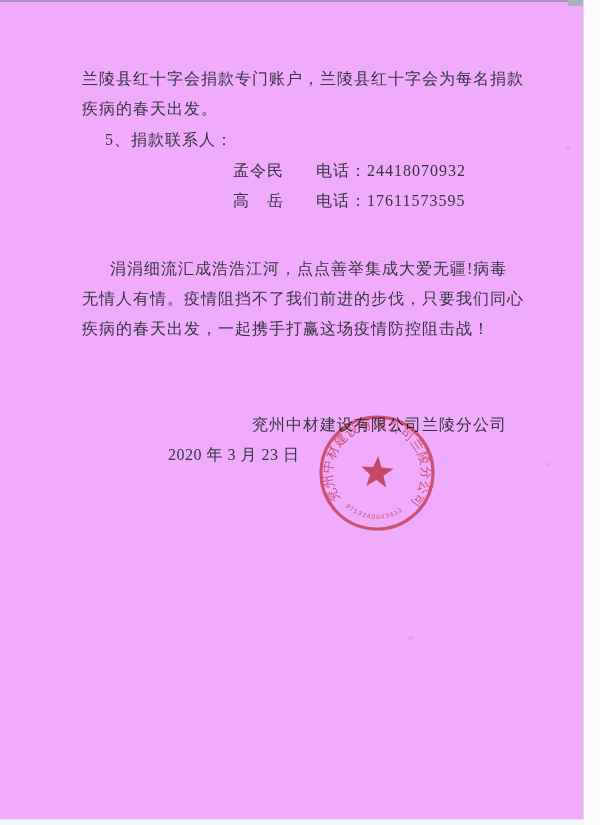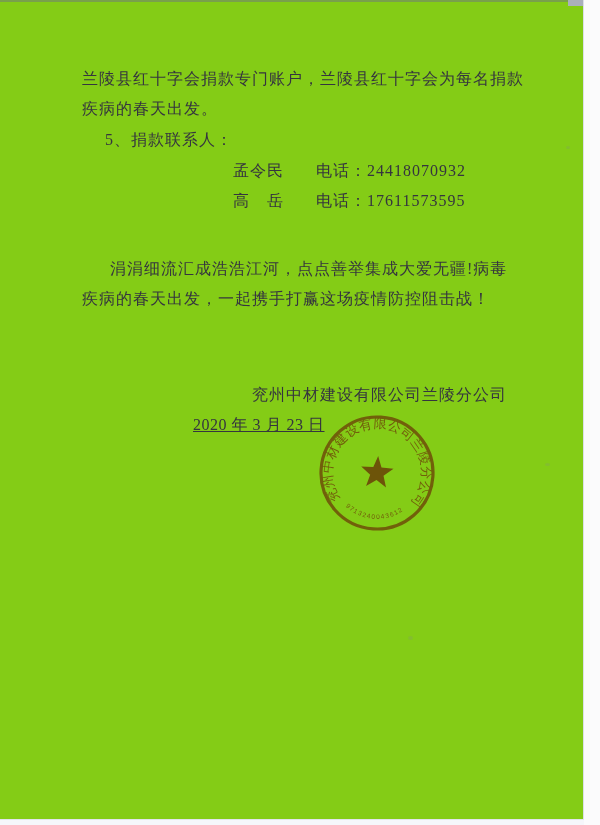--- a/index.html
+++ b/index.html
@@ -11,7 +11,7 @@
   }
   .scan {
     position:relative; width:600px; height:825px;
-    background:#84cc16;
+    background:#f0abfc;
   }
   
   .edge-top {

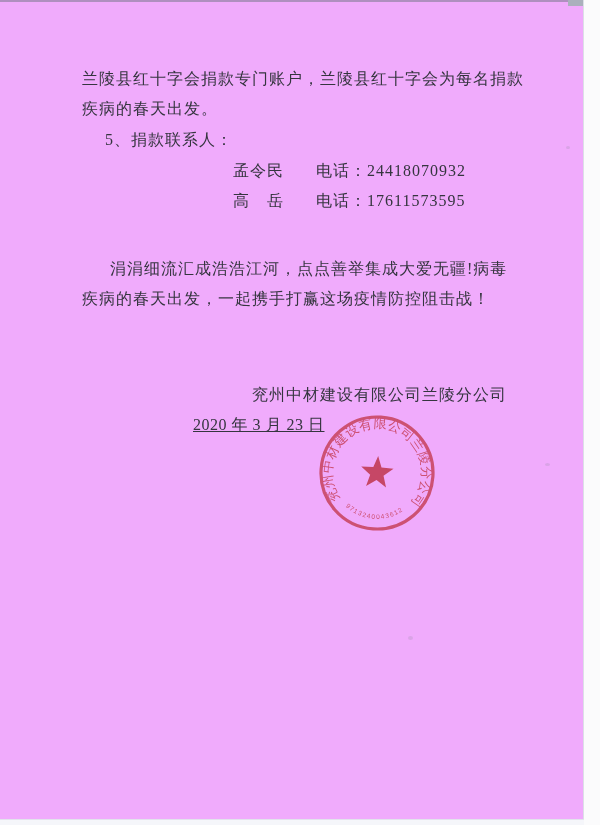--- a/index.html
+++ b/index.html
@@ -91,6 +91,7 @@
     <div class="spacer-a"></div>
 
     <div class="closing-line first">涓涓细流汇成浩浩江河，点点善举集成大爱无疆!病毒</div>
+    <div class="closing-line">无情人有情。疫情阻挡不了我们前进的步伐，只要我们同心</div>
     <div class="closing-line">疾病的春天出发，一起携手打赢这场疫情防控阻击战！</div>
 
     <div class="spacer-b"></div>

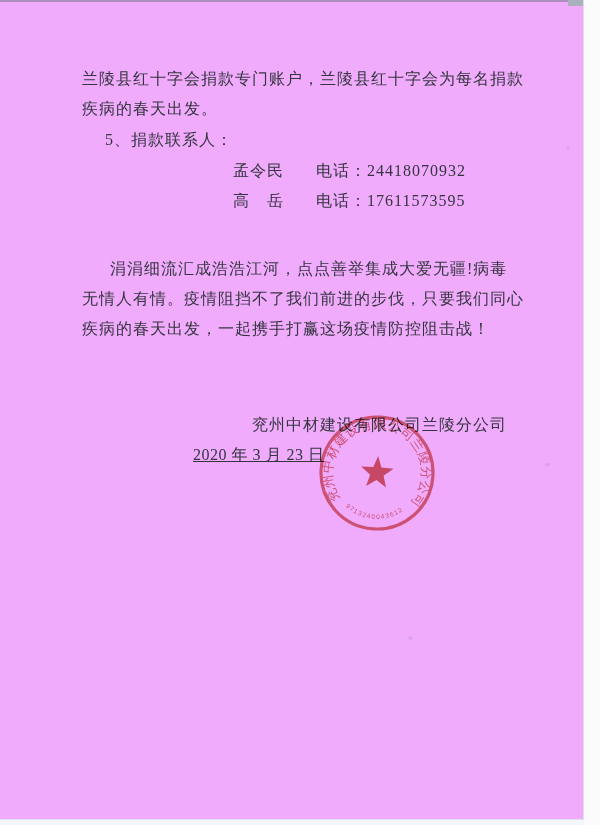--- a/index.html
+++ b/index.html
@@ -51,7 +51,7 @@
   .closing-line.first { text-indent:28px;margin-top:6px; }
   .spacer-b { height:66px; }
   .signature-line { height:30px; line-height:30px; margin-left:170px; white-space:nowrap; }
-  .date-line { height:30px; line-height:30px; margin-left:111px; letter-spacing:0.5px; white-space:nowrap;text-decoration:underline; }
+  .date-line { height:30px; line-height:30px; margin-left:86px; letter-spacing:0.5px; white-space:nowrap; }
 
   
   .seal {

